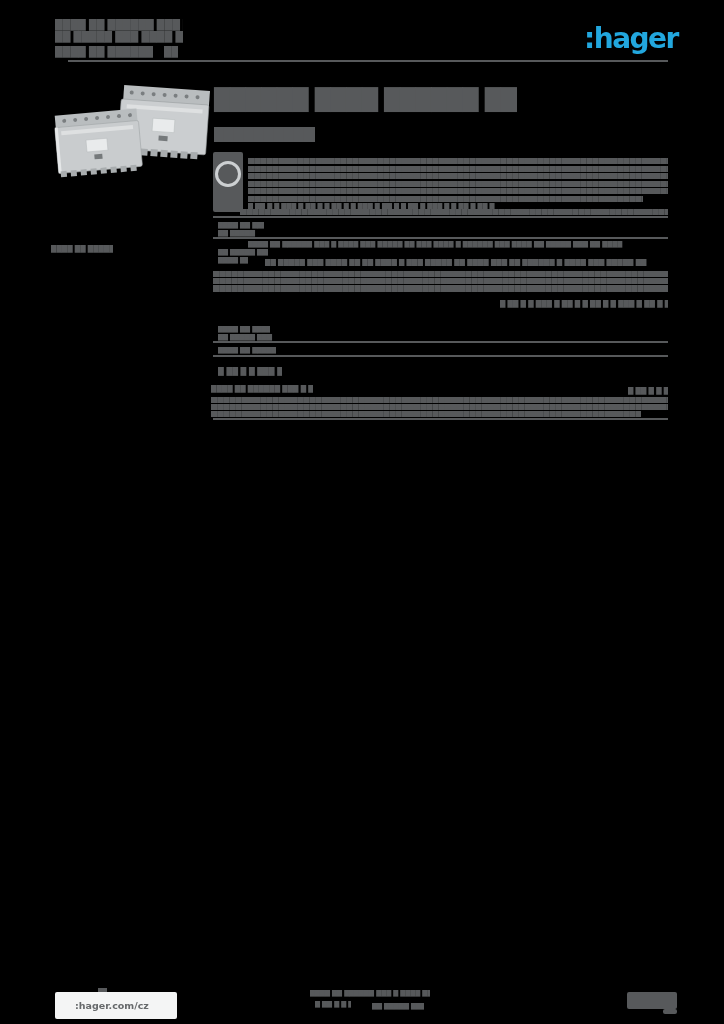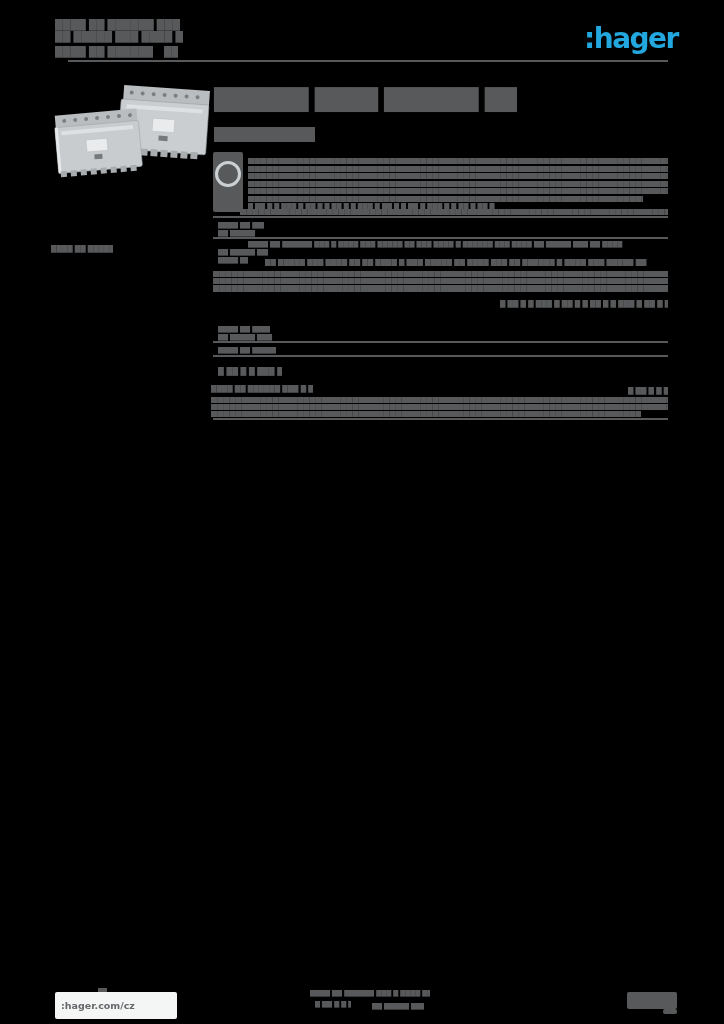--- a/index.html
+++ b/index.html
@@ -16,7 +16,7 @@
   .tile{background:var(--ink);border-radius:2px;}
   .ring{border:3px solid #CDD0D2;border-radius:50%;background:transparent;}
   .whitebox{background:#F4F5F5;border-radius:2px;color:#66696B;font-size:9.5px;line-height:27px;
-            padding-left:6px;box-sizing:border-box;font-weight:600;white-space:nowrap;overflow:hidden;}
+            padding-left:20px;box-sizing:border-box;font-weight:600;white-space:nowrap;overflow:hidden;}
   .badge{background:var(--ink);border-radius:2px;}
   .f6{font-size:6.5px;line-height:7px;}
   .f7{font-size:7px;line-height:8px;}

